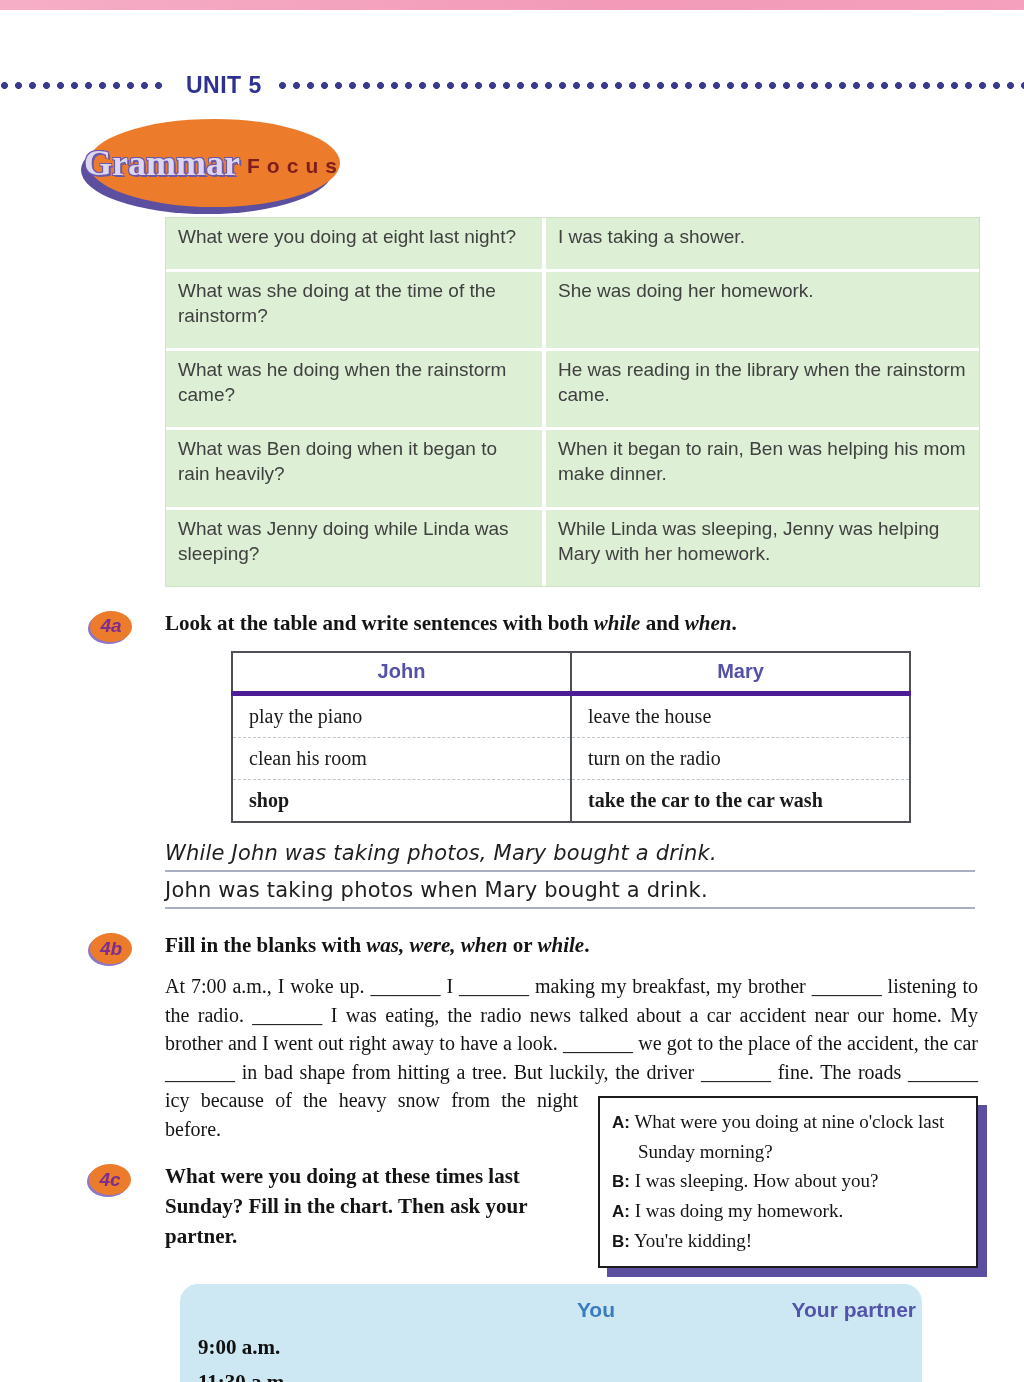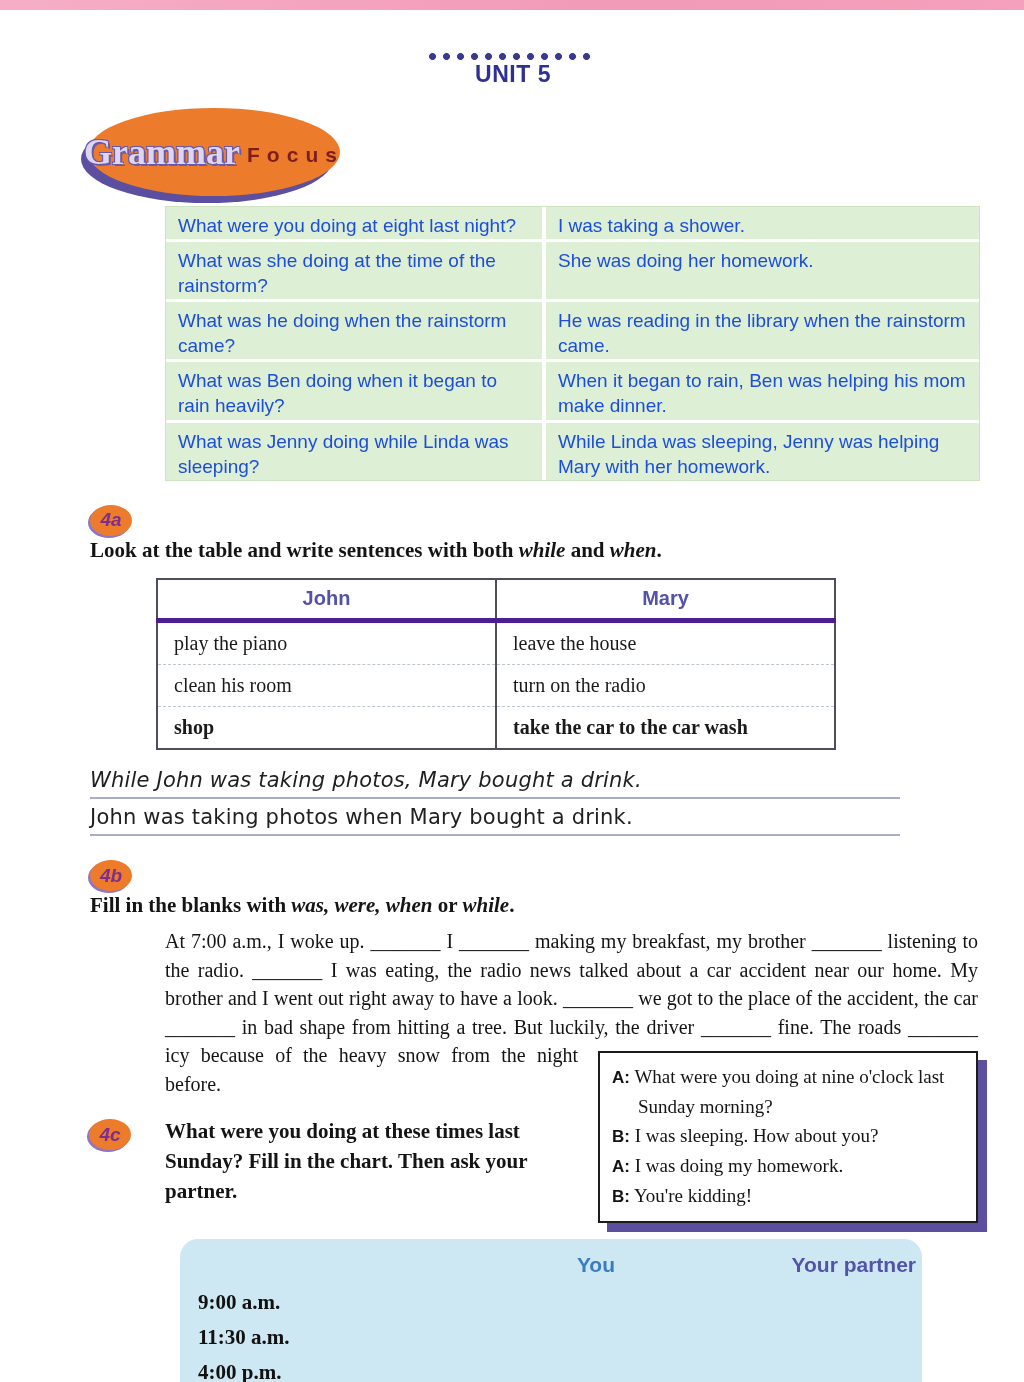--- a/index.html
+++ b/index.html
@@ -18,7 +18,7 @@
   }
 
   
-  .unit-header { display: flex; align-items: center; margin-top: 42px; flex-direction: column; }
+  .unit-header { display: flex; align-items: center; margin-top: 62px; }
   .dots {
     height: 9px;
     background-image: radial-gradient(circle at 4.5px 4.5px, #3a3a8c 3.1px, transparent 3.8px);

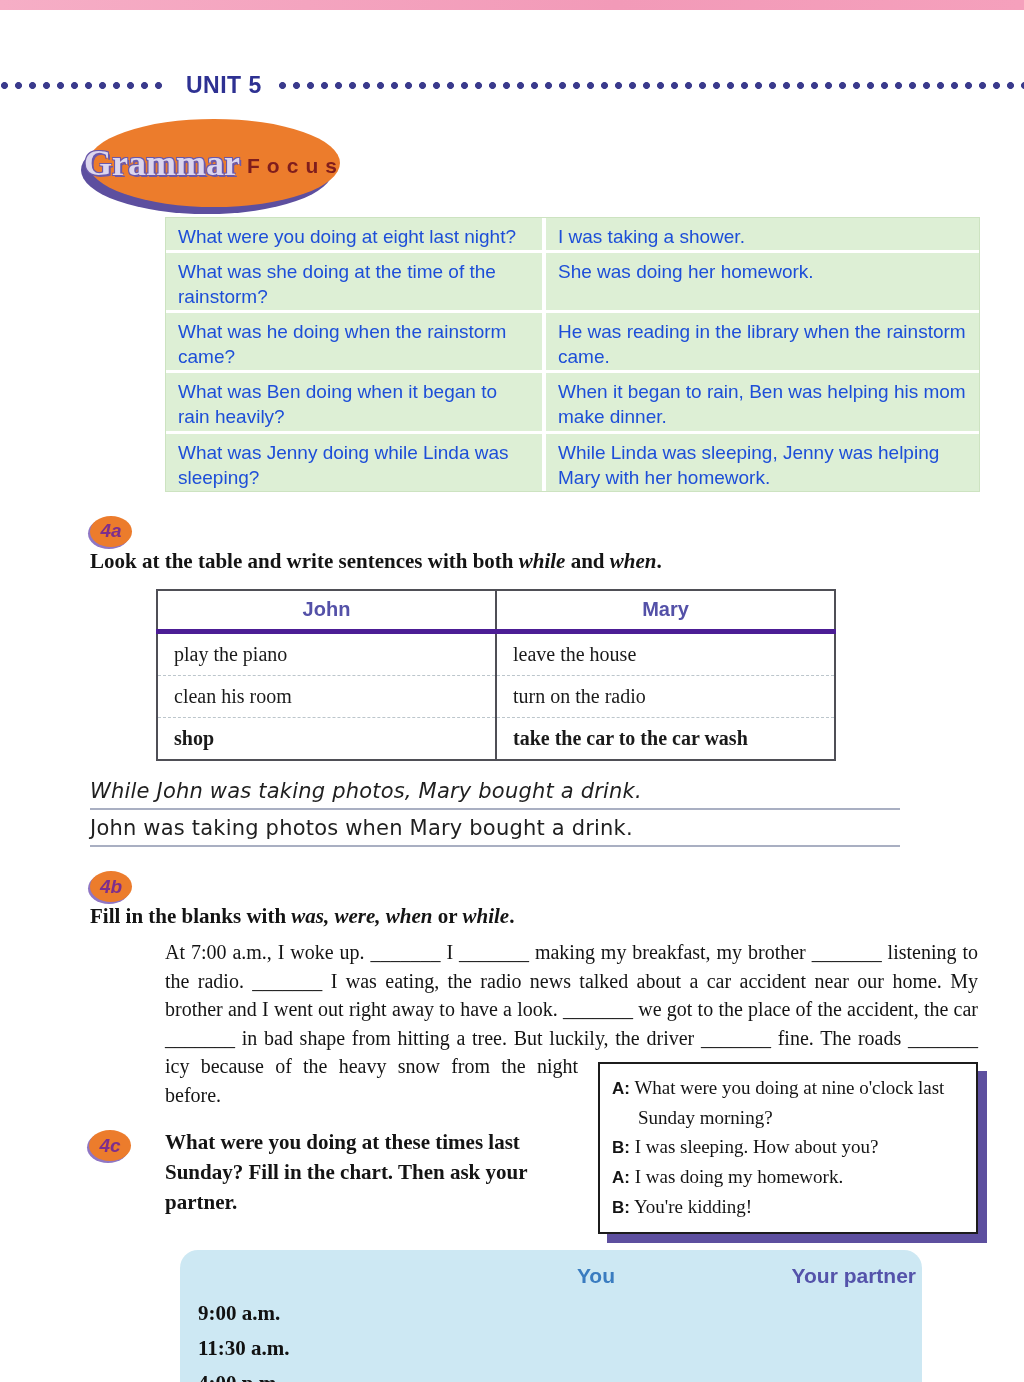--- a/index.html
+++ b/index.html
@@ -64,9 +64,9 @@
     border: 1px solid #cde3c1;
   }
   .gf-table td {
-    padding: 6px 12px 1px;
+    padding: 6px 12px 20px;
     font: 19px/1.32 "Liberation Sans", sans-serif;
-    color: #1d4ed8;
+    color: #404040;
     vertical-align: top;
     border-bottom: 3px solid #ffffff;
   }

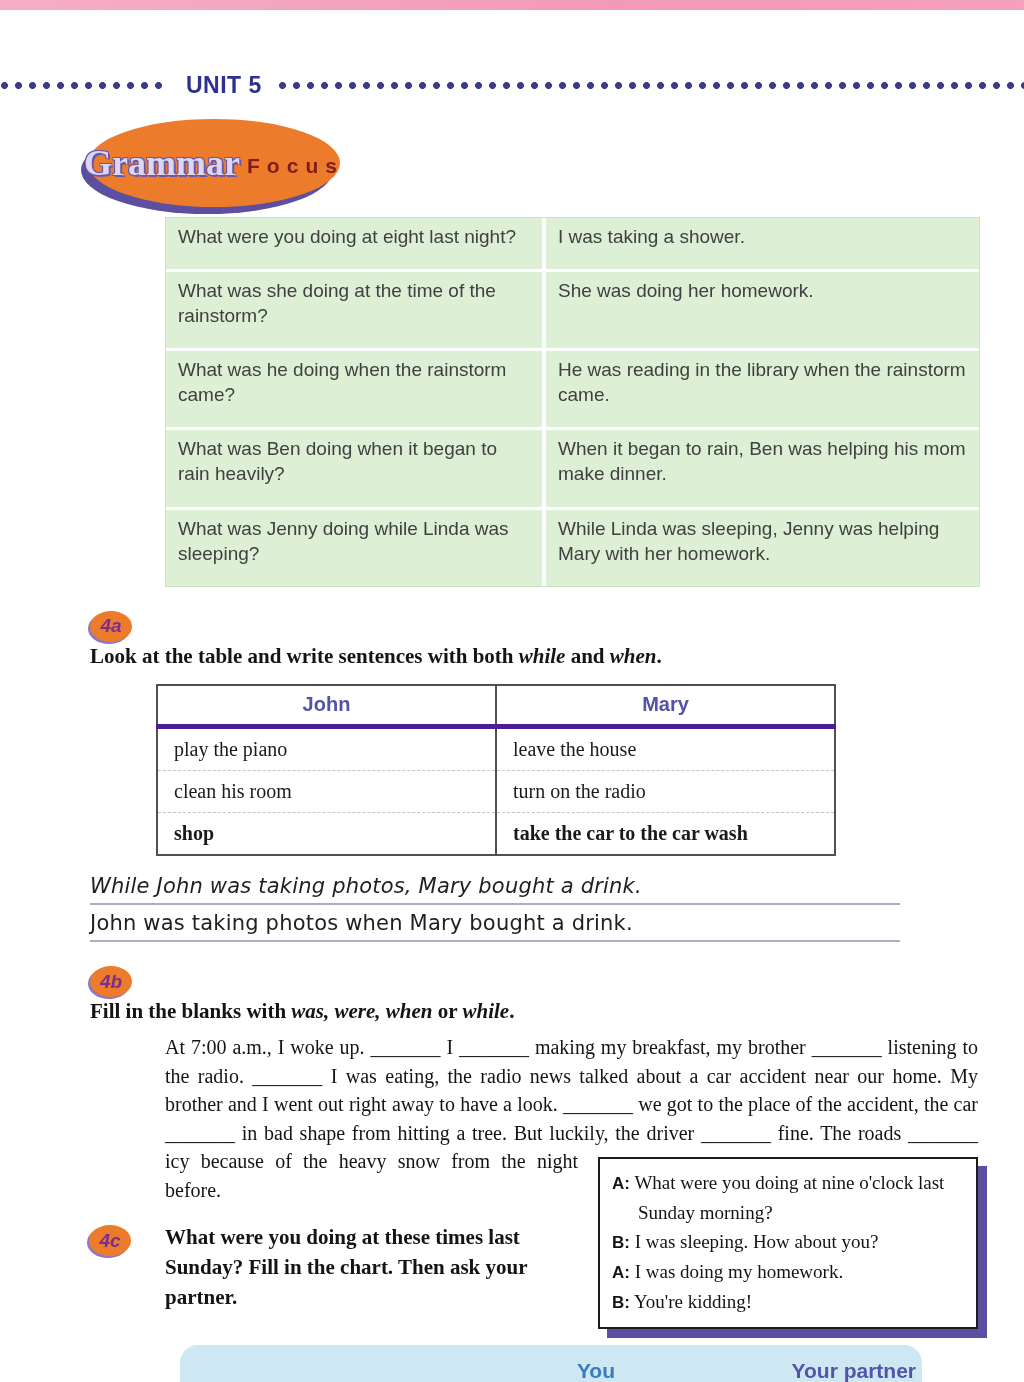--- a/index.html
+++ b/index.html
@@ -74,7 +74,7 @@
   .gf-table tr:last-child td { border-bottom: none; }
 
   
-  .section { display: flex; margin-left: 90px; margin-right: 44px; flex-direction: column; }
+  .section { display: flex; margin-left: 90px; margin-right: 44px; }
   .badge-col { width: 75px; flex: none; padding-top: 2px; }
   .sec-content { flex: 1; }
   .badge {

